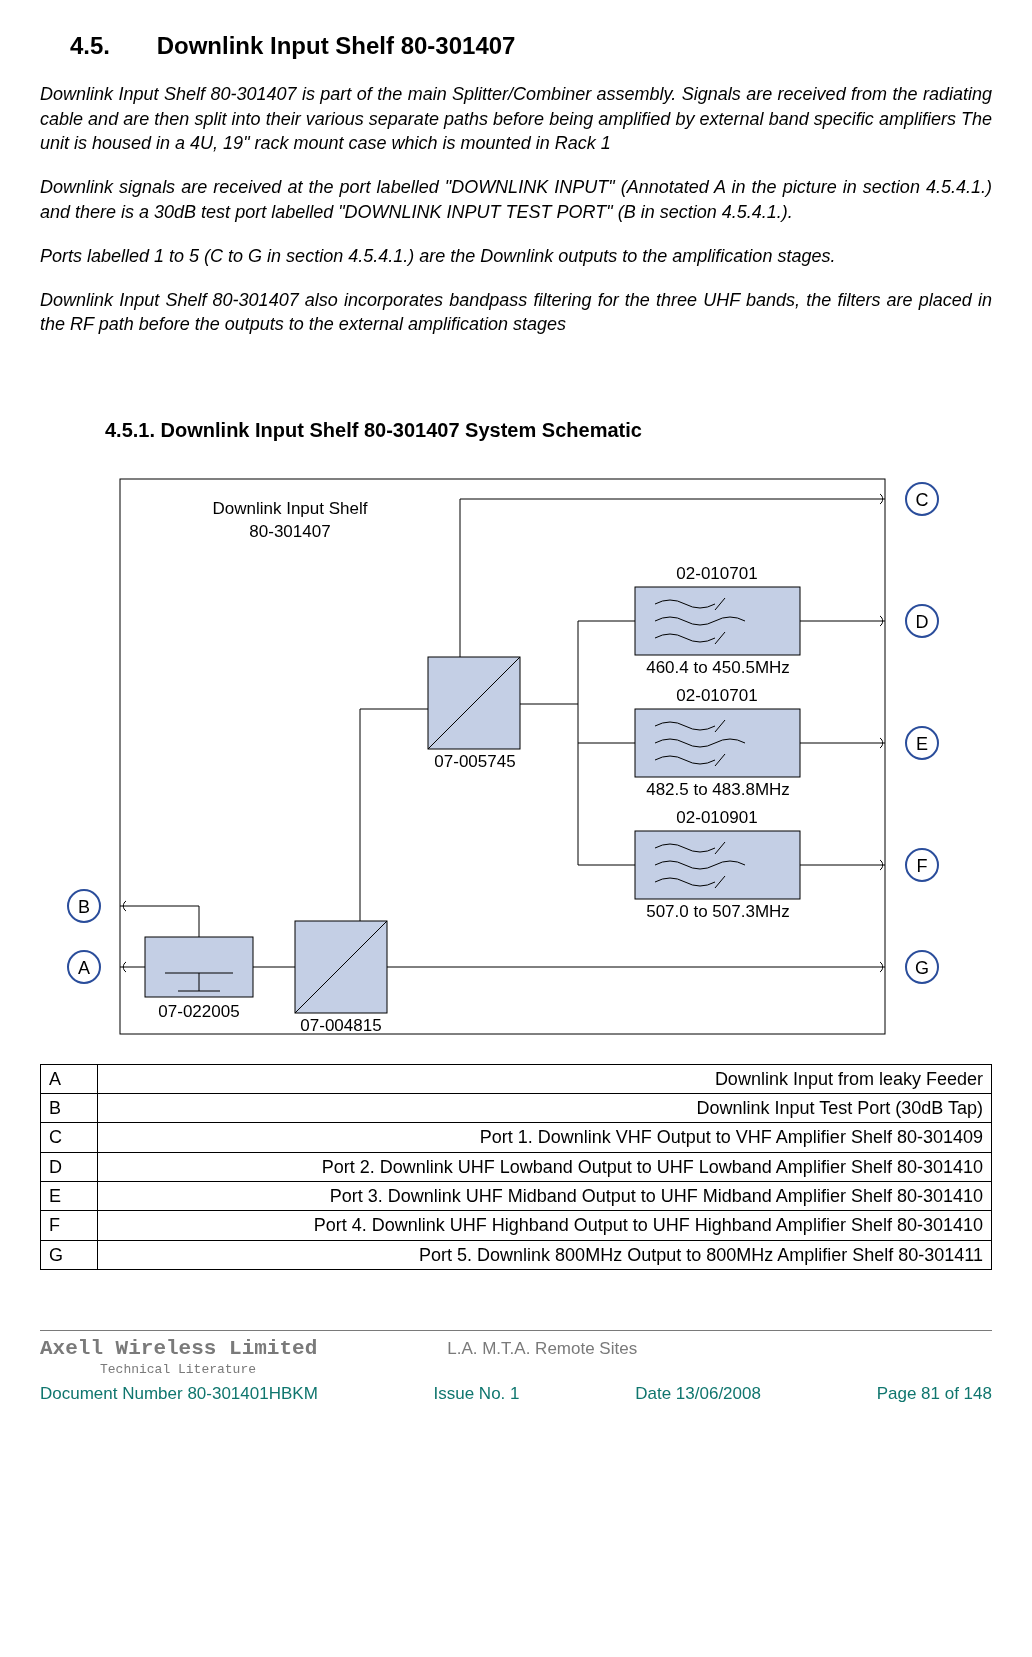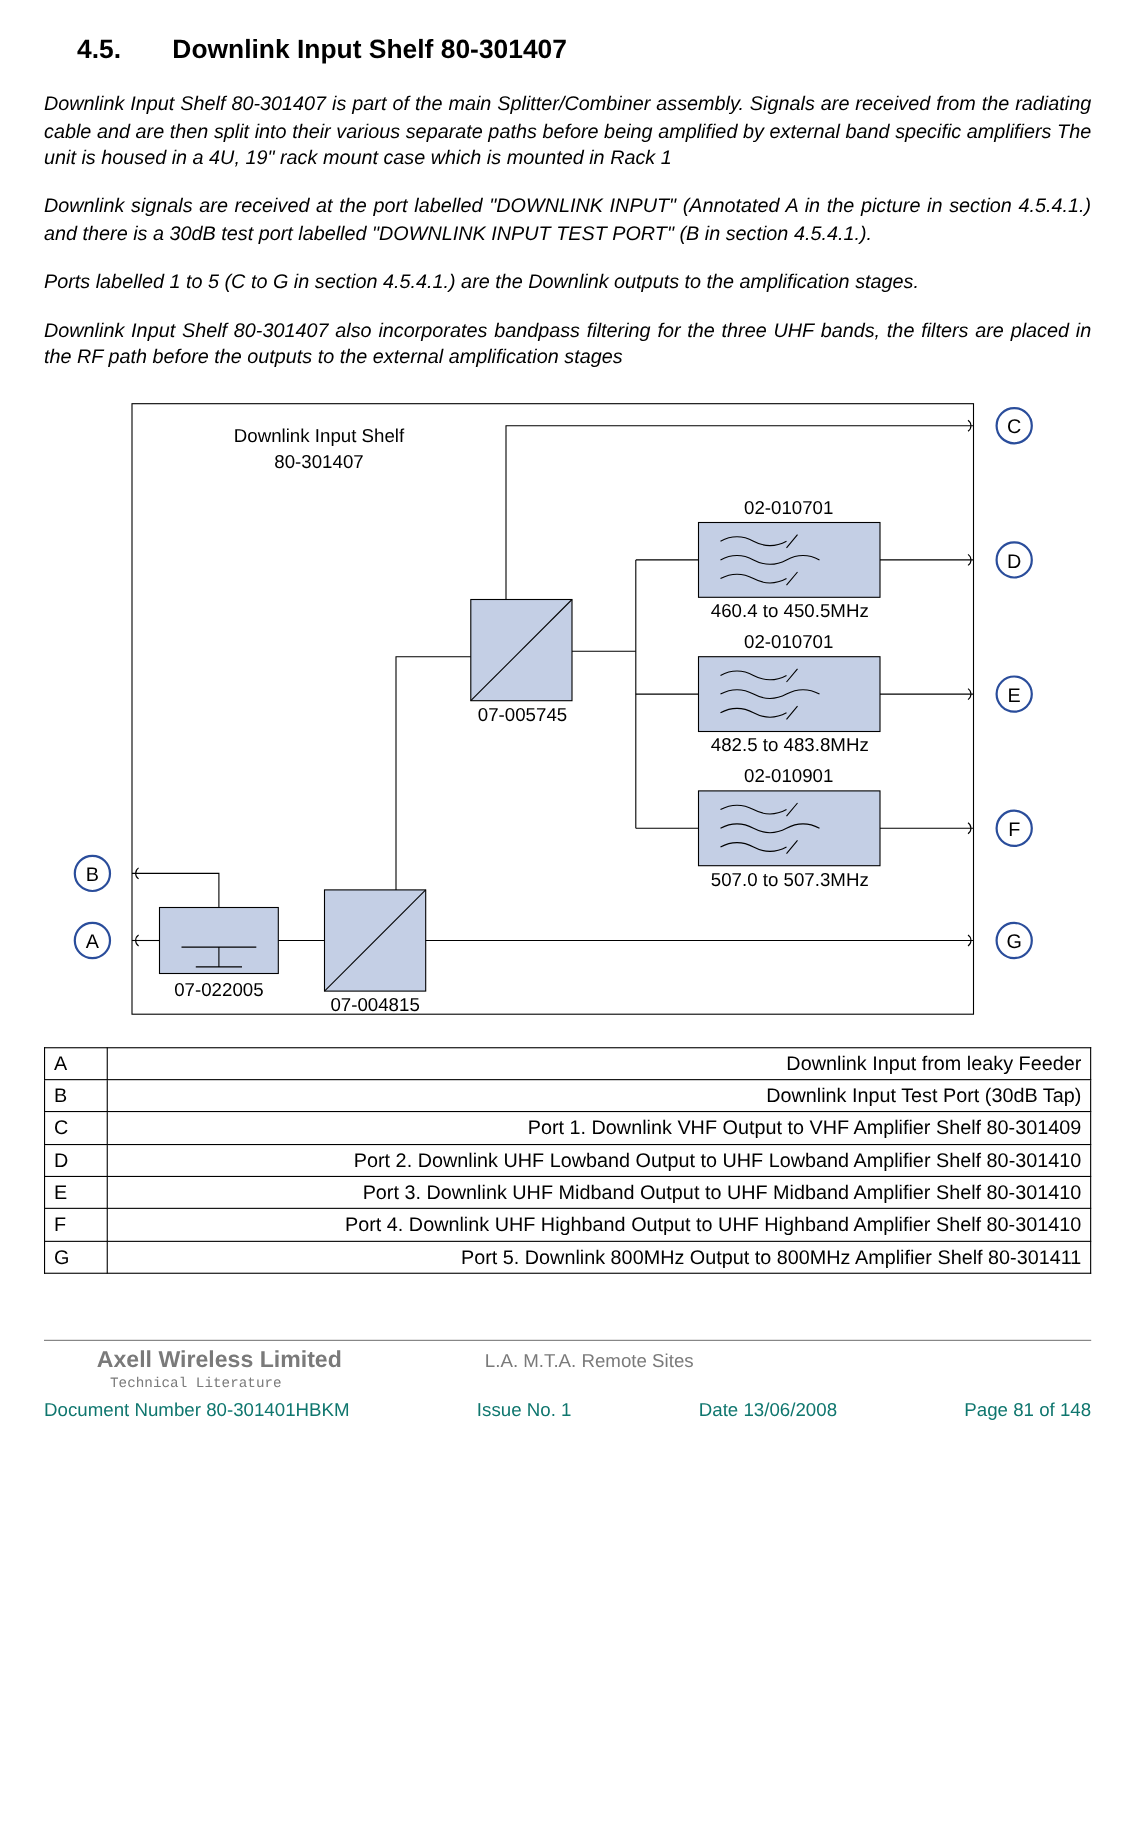--- a/index.html
+++ b/index.html
@@ -135,6 +135,7 @@
   <p>Ports labelled 1 to 5 (C to G in section 4.5.4.1.) are the Downlink outputs to the amplification stages.</p>
   <p>Downlink Input Shelf 80-301407 also incorporates bandpass filtering for the three UHF bands, the filters are placed in the RF path before the outputs to the external amplification stages</p>
 
+  <h3>4.5.1. Downlink Input Shelf 80-301407 System Schematic</h3>
 
   <div class="schematic-wrap">
     <svg width="912" height="570">

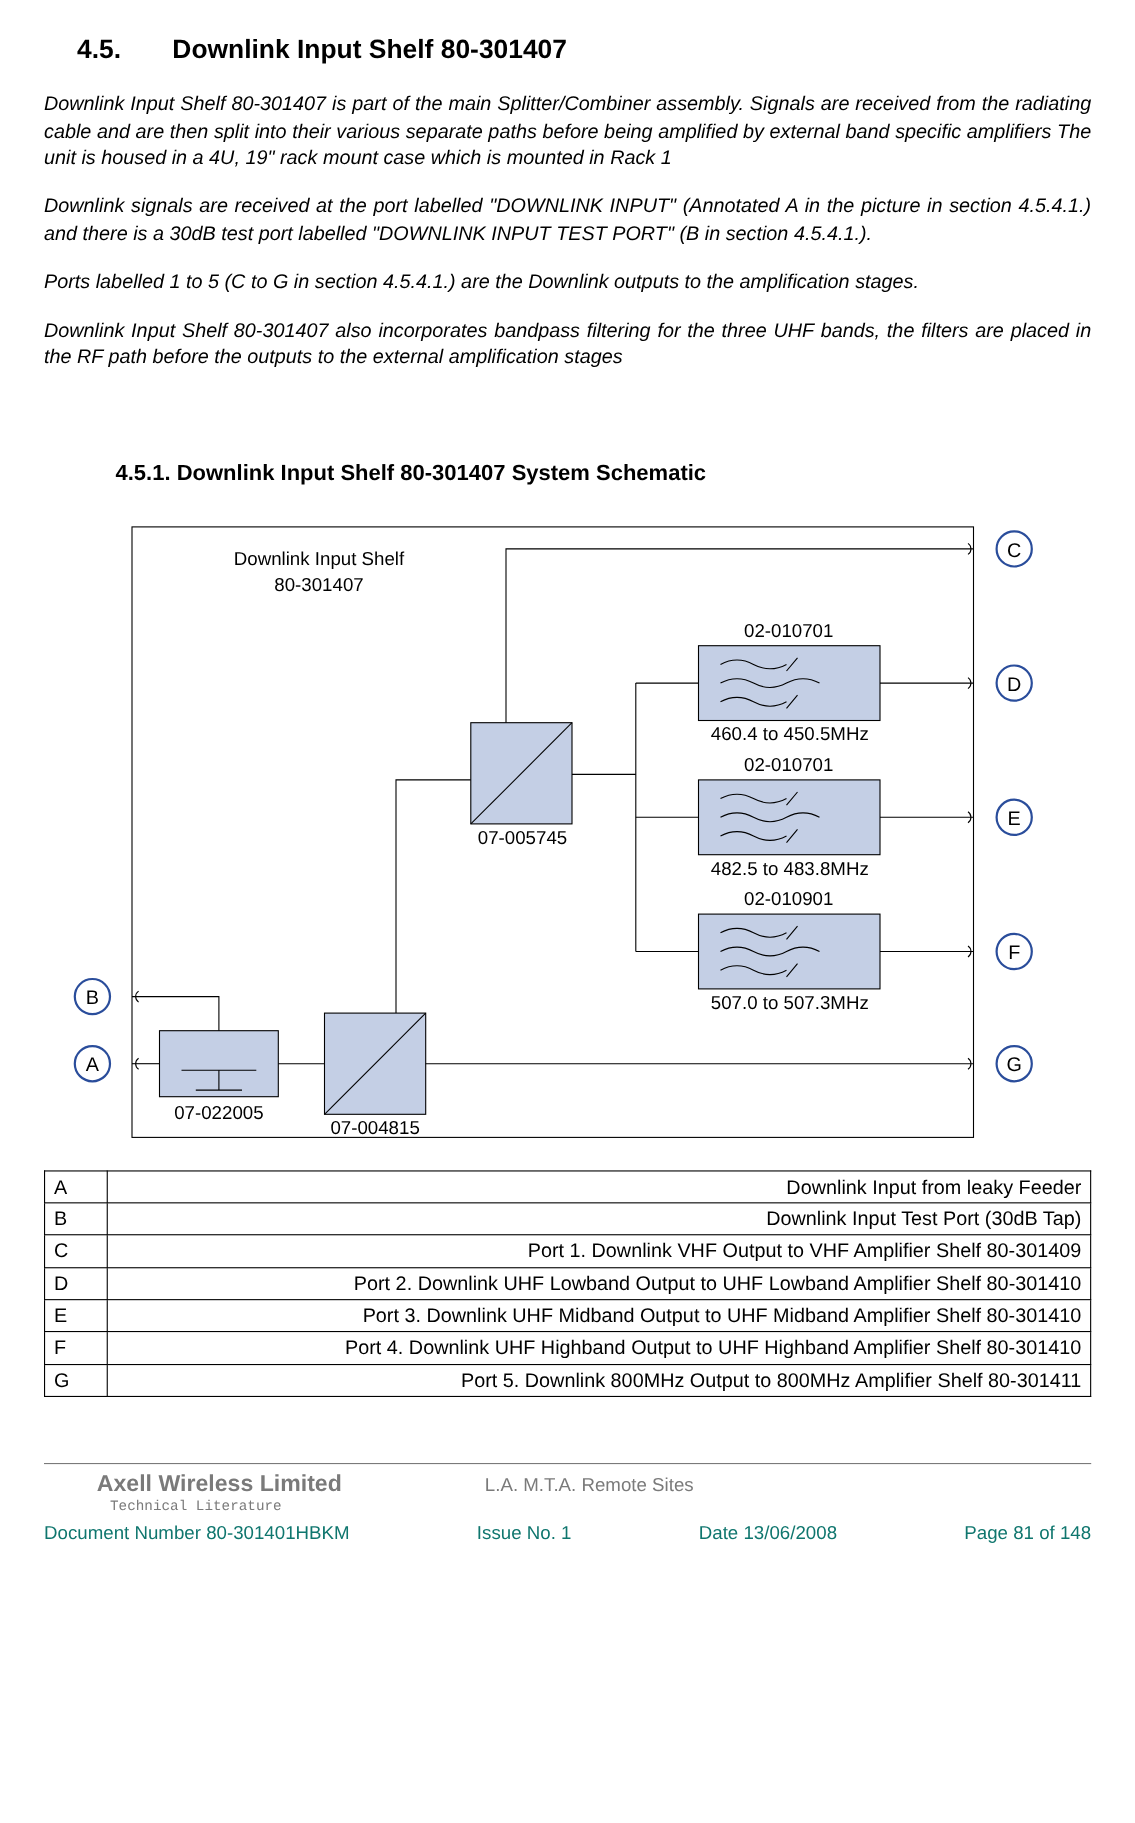--- a/index.html
+++ b/index.html
@@ -106,11 +106,10 @@
     color: #7a7a7a;
   }
   .company {
-    font-family: Liberation Sans, sans-serif;
+    font-family: Liberation Mono, monospace;
     font-size: 21px;
     font-weight: bold;
     color: #7a7a7a;
-    margin-left: 48px;
   }
   .tec { color: #7a7a7a; text-align: left; padding-left: 60px; font-size: 13px; margin: -2px 0 4px 0; font-family: Liberation Mono, monospace;}
   .footer-bottom {

